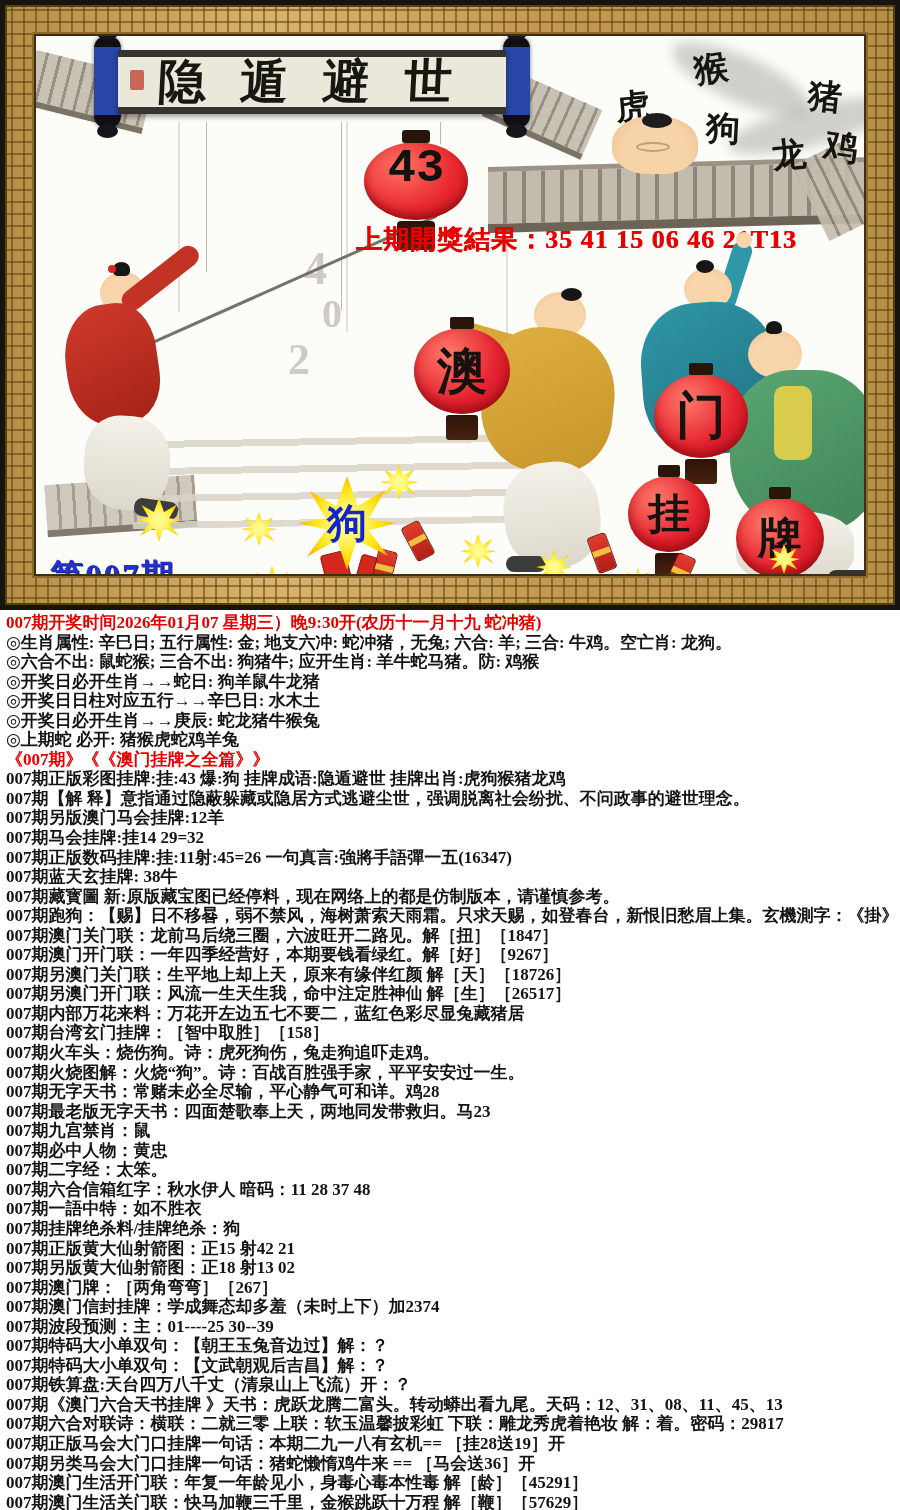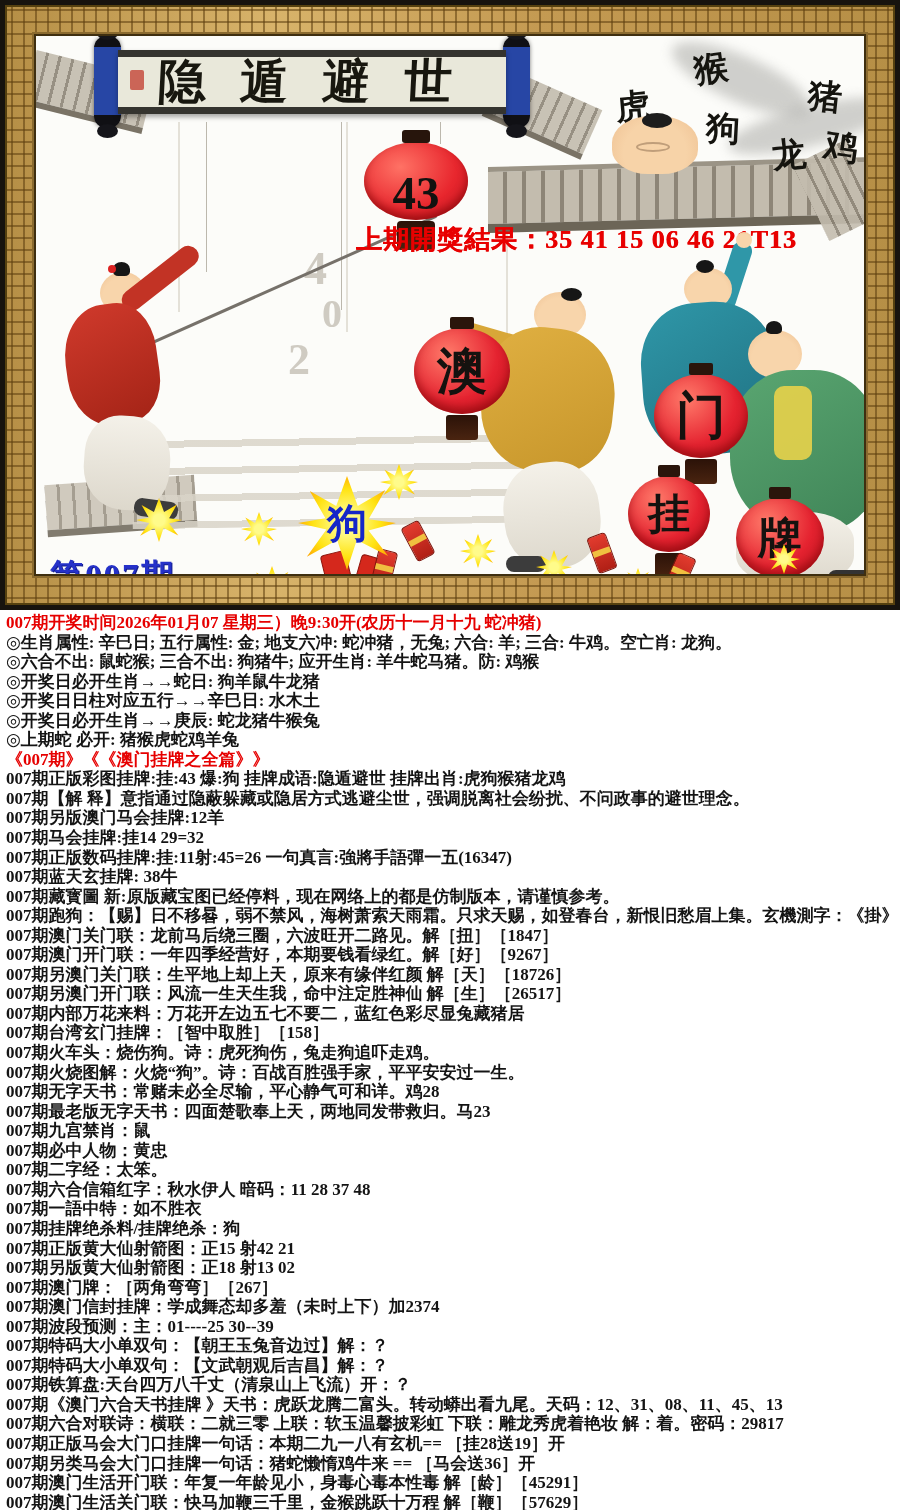--- a/index.html
+++ b/index.html
@@ -66,7 +66,7 @@
   .lant43{left:328px;top:106px;width:104px;height:78px;border-radius:50%;
     background:radial-gradient(ellipse at 35% 32%,#ff7265,#e8272e 58%,#c1121f);
     box-shadow:inset 0 -5px 9px rgba(110,0,0,.55);
-    display:flex;align-items:flex-end;justify-content:center;}
+    display:flex;align-items:flex-start;justify-content:center;font-family:Liberation Mono, monospace;}
   .lant43::before{content:"";position:absolute;top:-12px;left:38px;width:28px;height:13px;
     background:#27150c;border-radius:3px;}
   .lant43::after{content:"";position:absolute;bottom:-30px;left:33px;width:38px;height:29px;

